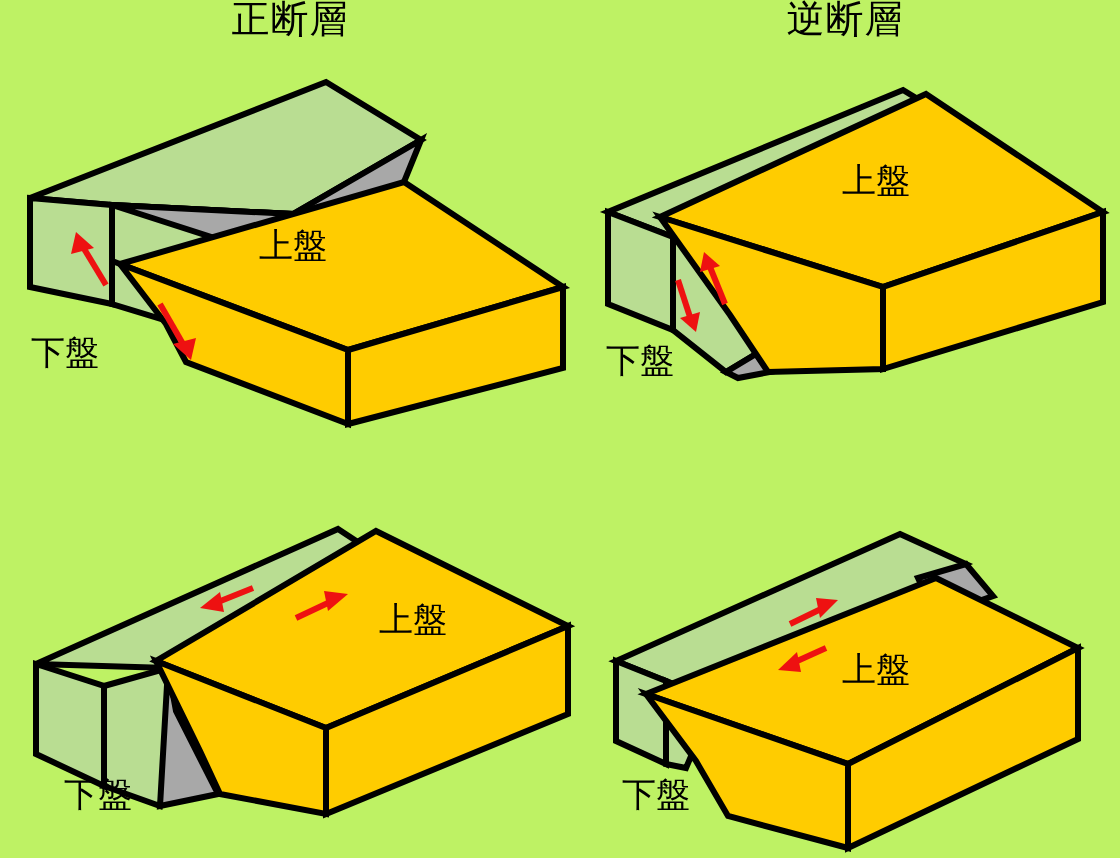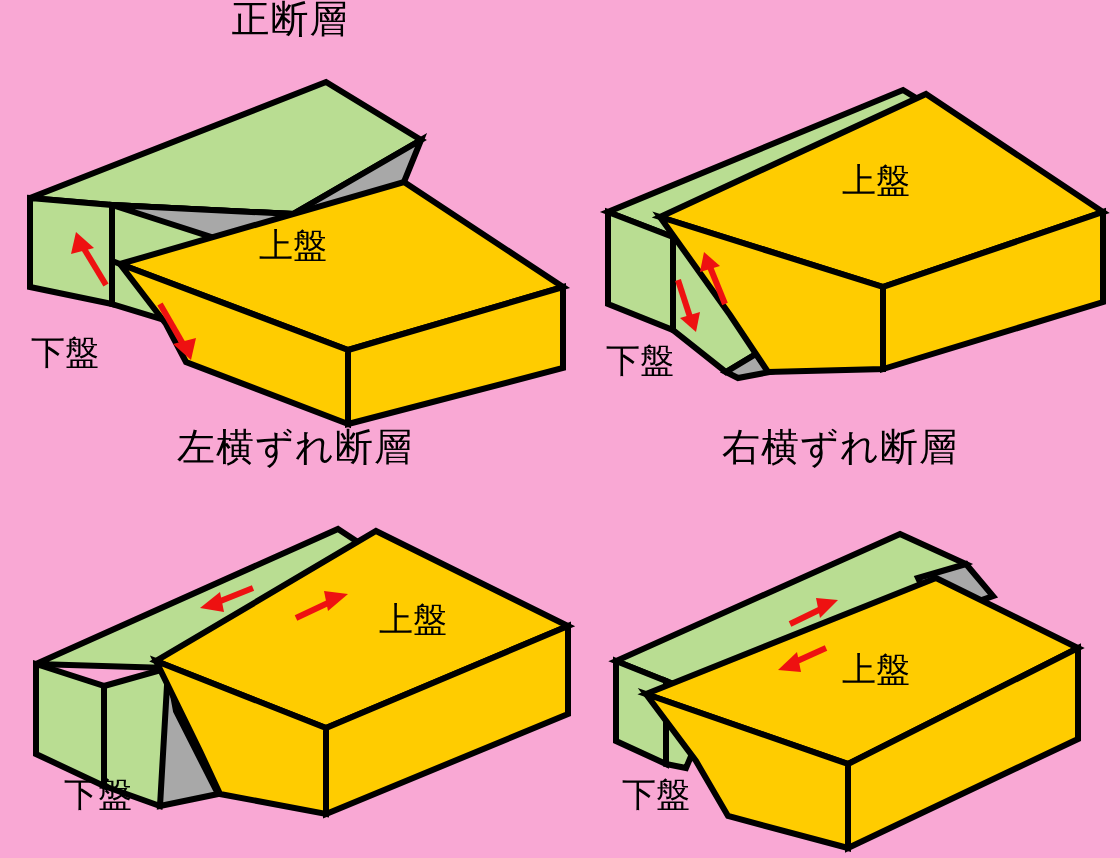--- a/index.html
+++ b/index.html
@@ -18,7 +18,7 @@
     position: relative;
     width: 1120px;
     height: 858px;
-    background: #f9a8d4;
+    background: #bef264;
   }
   .panel {
     position: absolute;

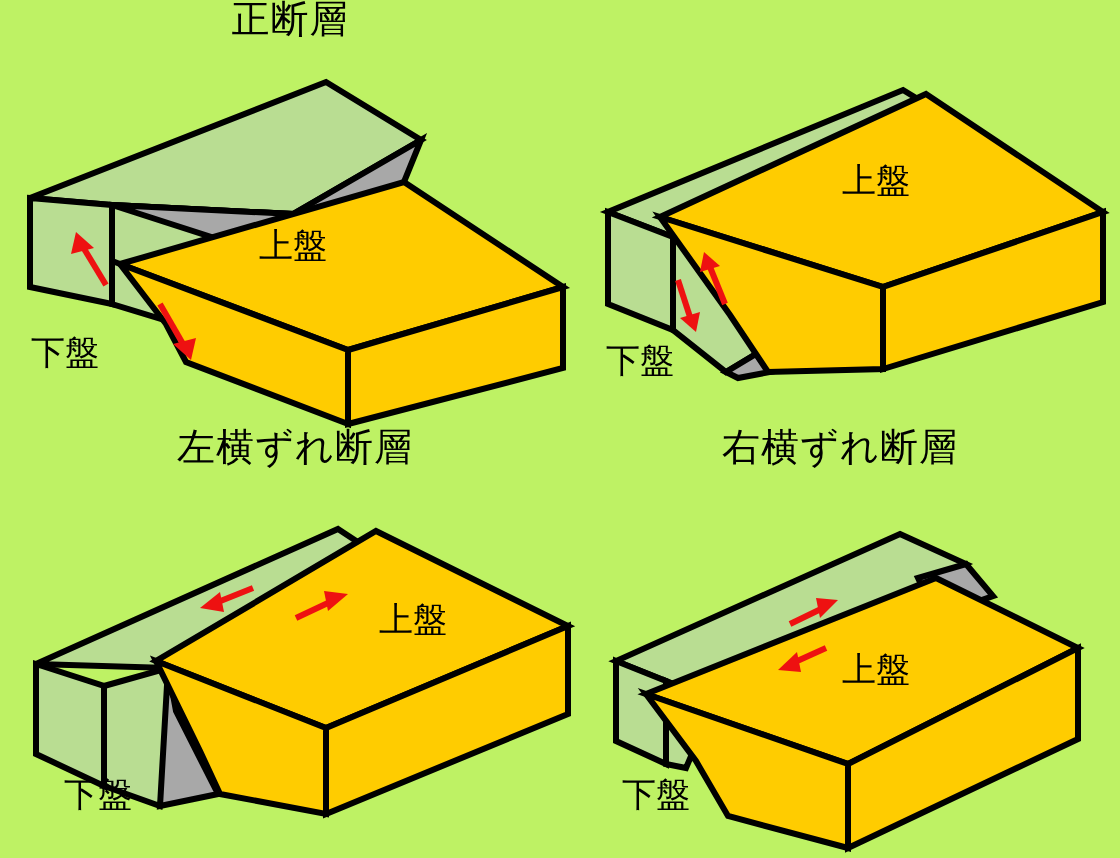--- a/index.html
+++ b/index.html
@@ -115,6 +115,7 @@
   </div>
 
   <div class="panel" id="panel-reverse">
+    <div class="panel-title">逆断層</div>
     <div class="panel-figure">
       <svg width="550" height="360" viewBox="0 0 550 360">
 

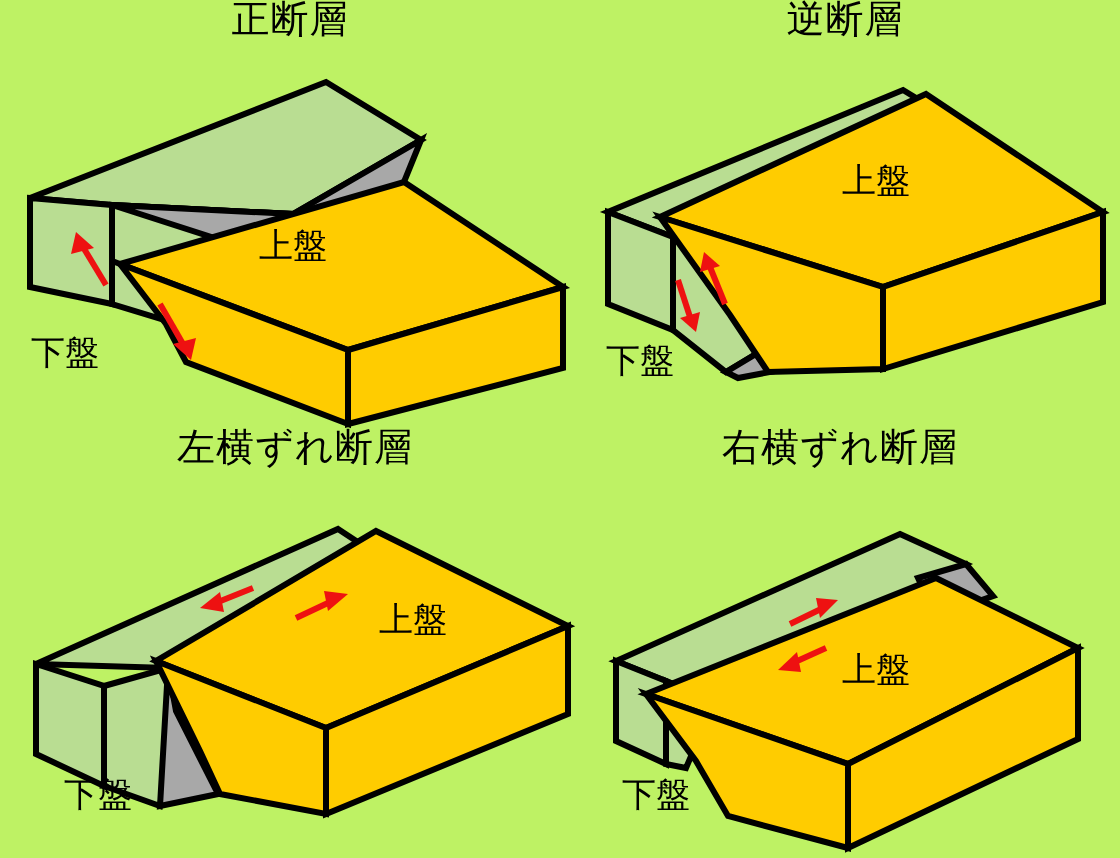--- a/index.html
+++ b/index.html
@@ -150,7 +150,6 @@
   </div>
 
   <div class="panel" id="panel-leftlat">
-    <div class="panel-title">左横ずれ断層</div>
     <div class="panel-figure">
       <svg width="590" height="370" viewBox="0 0 590 370">
 

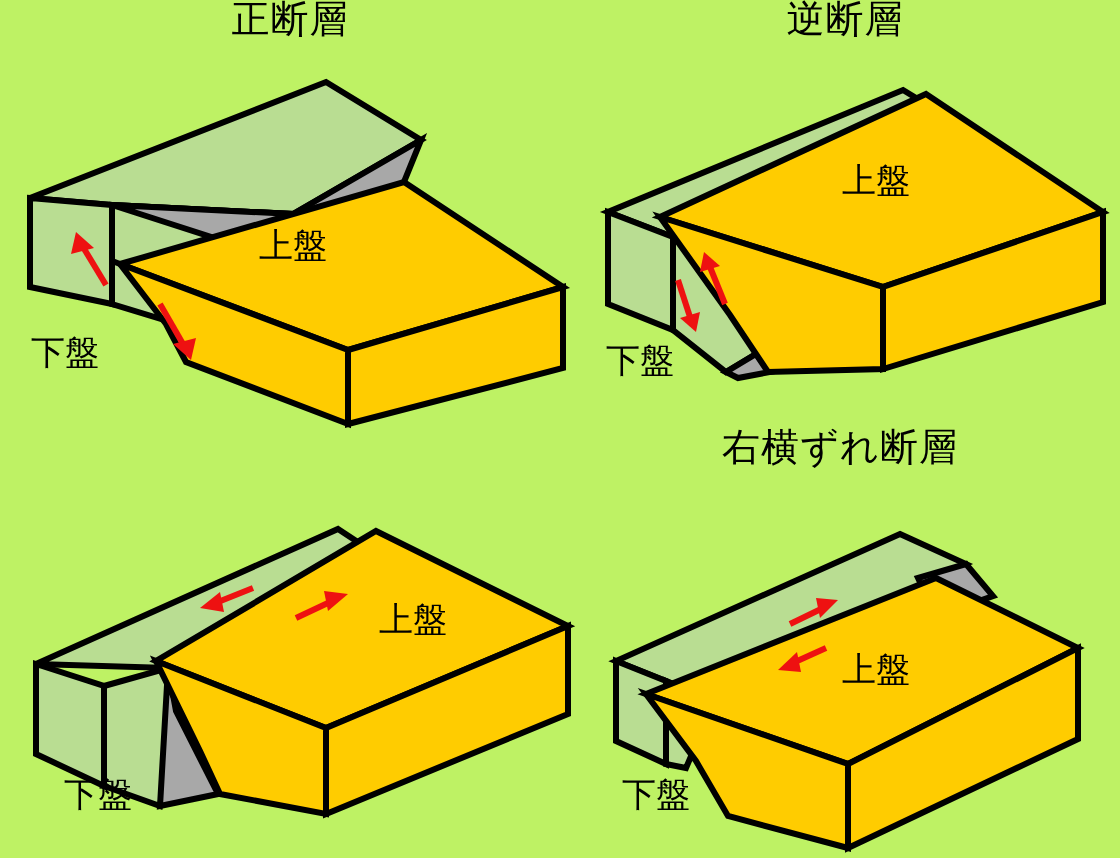--- a/index.html
+++ b/index.html
@@ -184,7 +184,6 @@
   </div>
 
   <div class="panel" id="panel-rightlat">
-    <div class="panel-title">右横ずれ断層</div>
     <div class="panel-figure">
       <svg width="560" height="370" viewBox="0 0 560 370">
 

